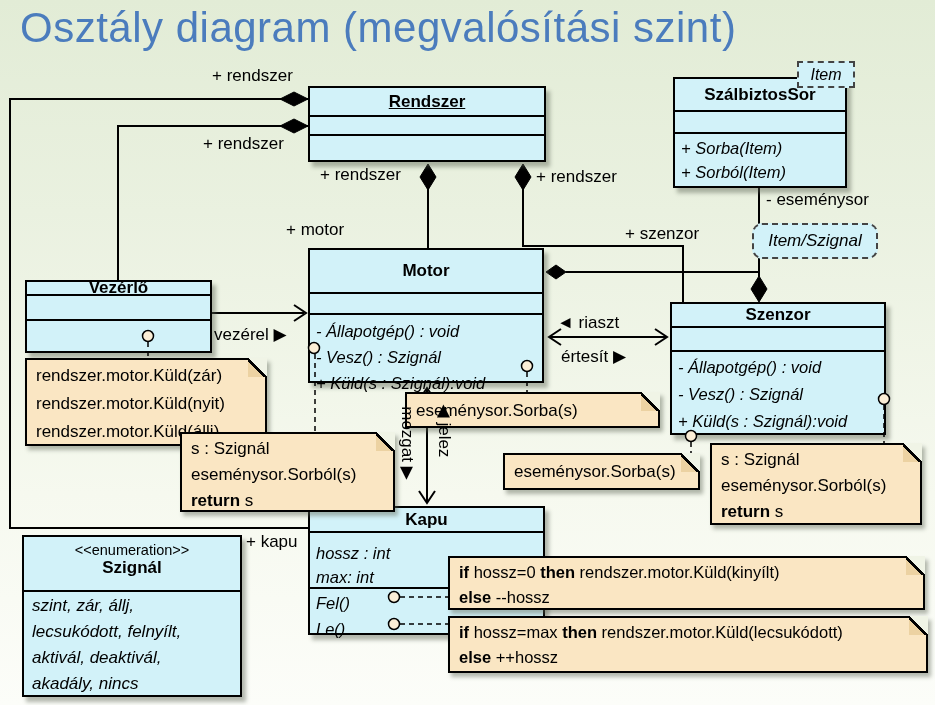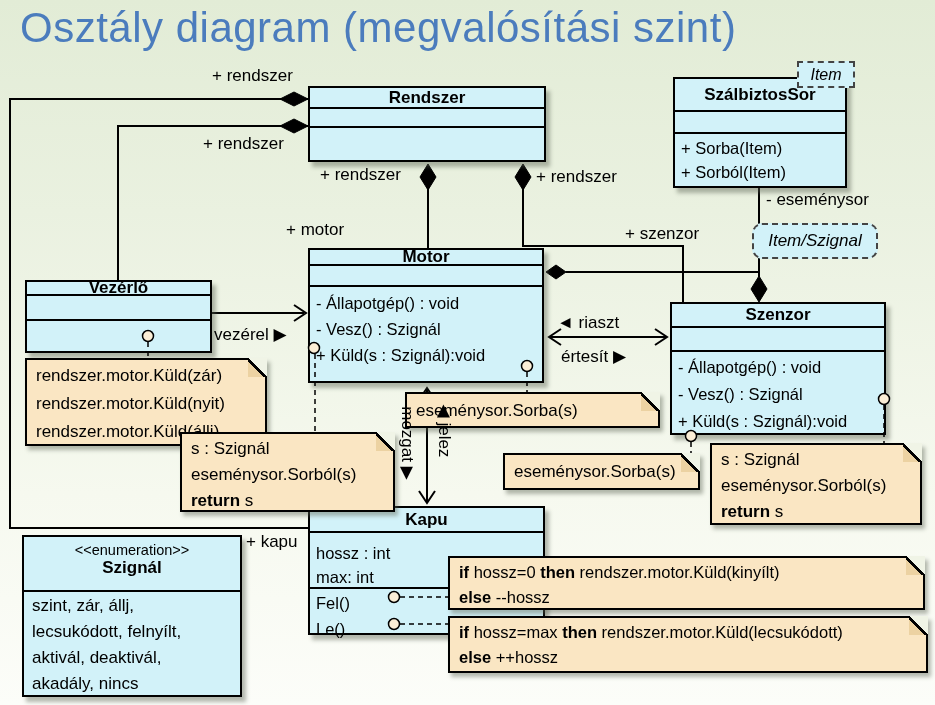--- a/index.html
+++ b/index.html
@@ -80,7 +80,7 @@
   </svg>
 
   <div class="cls" style="left:308px;top:86px;width:238px;height:76px;">
-    <div class="nm" style="height:21px;">Rendszer</div>
+    <div class="nm" style="height:29px;text-decoration:underline;">Rendszer</div>
     <div class="cmp" style="height:19px;"></div>
     <div class="cmp last" style="height:24px;"></div>
   </div>

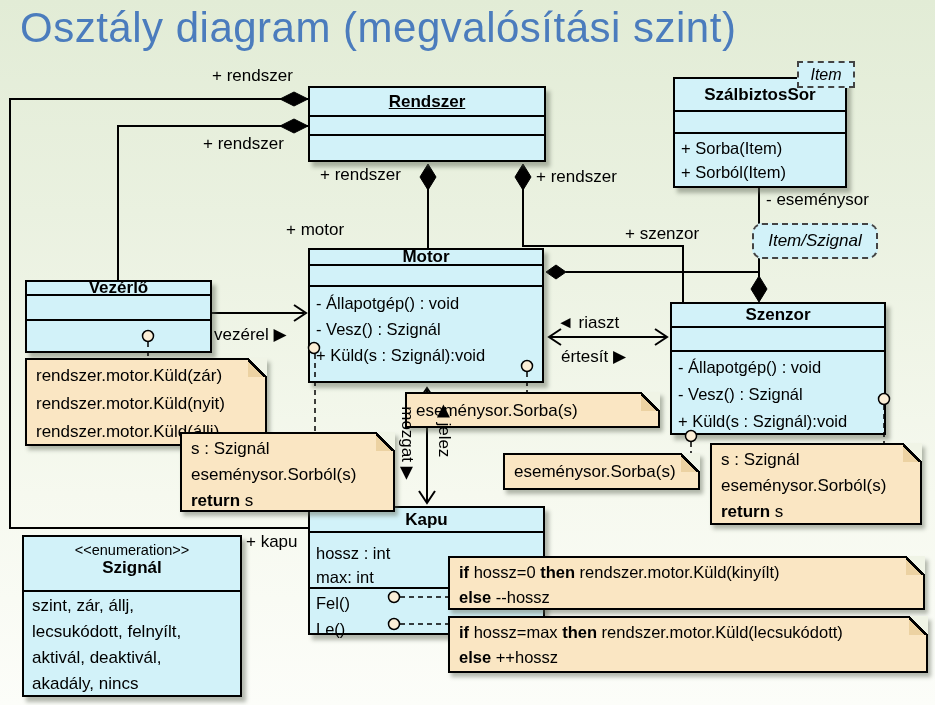--- a/index.html
+++ b/index.html
@@ -25,7 +25,7 @@
   }
   .cls .cmp{border-bottom:2px solid #000; box-sizing:border-box;}
   .cls .cmp.last{border-bottom:none;}
-  .m{padding:0 6px; white-space:nowrap;}
+  .m{padding:0 6px; white-space:nowrap;font-style:italic;}
   .note{
     position:absolute; background:#fae6c3; border:2px solid #000; box-sizing:border-box;
     box-shadow:3px 4px 4px rgba(90,100,85,.45); padding:2px 9px; font-size:17px;

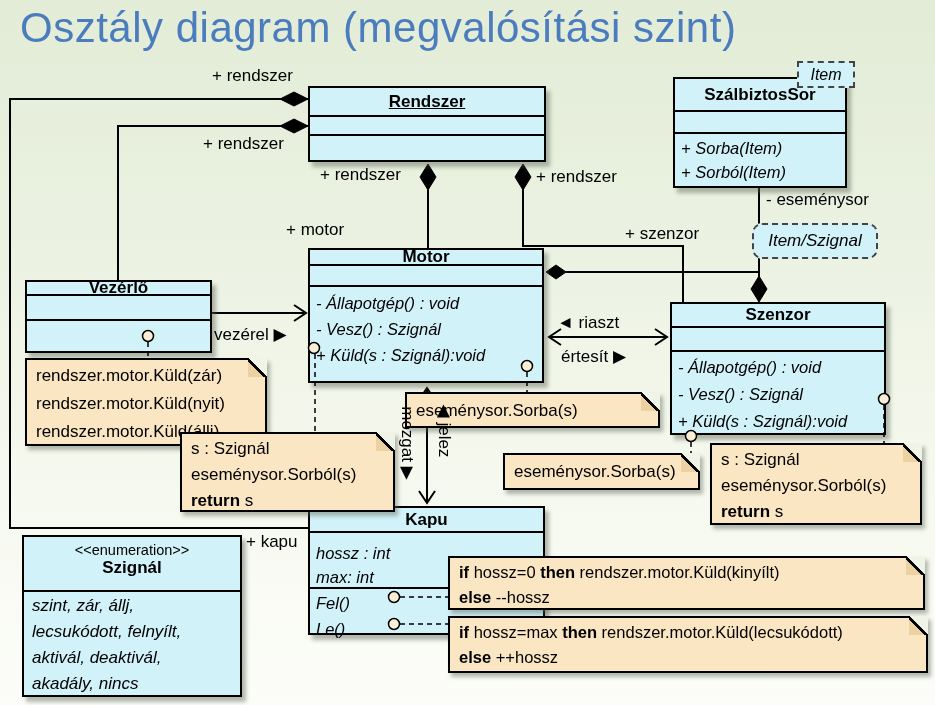--- a/index.html
+++ b/index.html
@@ -102,7 +102,7 @@
   </div>
 
   <div class="cls" style="left:308px;top:248px;width:236px;height:135px;">
-    <div class="nm" style="height:16px;">Motor</div>
+    <div class="nm" style="height:44px;">Motor</div>
     <div class="cmp" style="height:21px;"></div>
     <div class="cmp last" style="padding-top:3px;line-height:26px;">
       <div class="m">- Állapotgép() : void</div>

